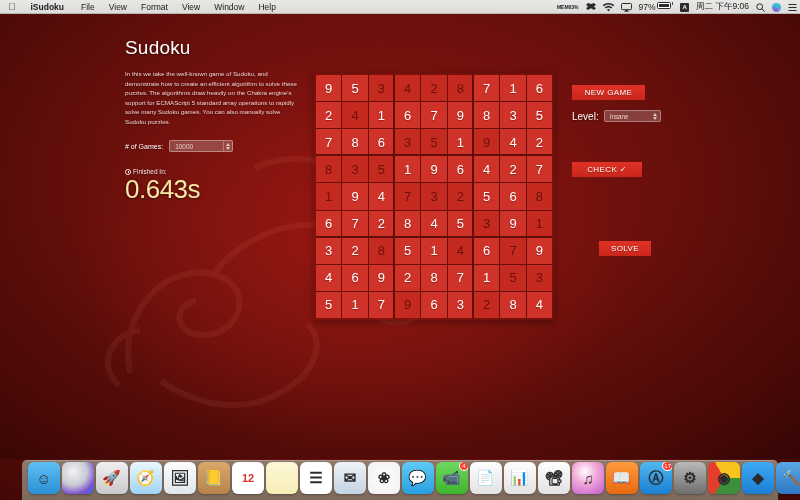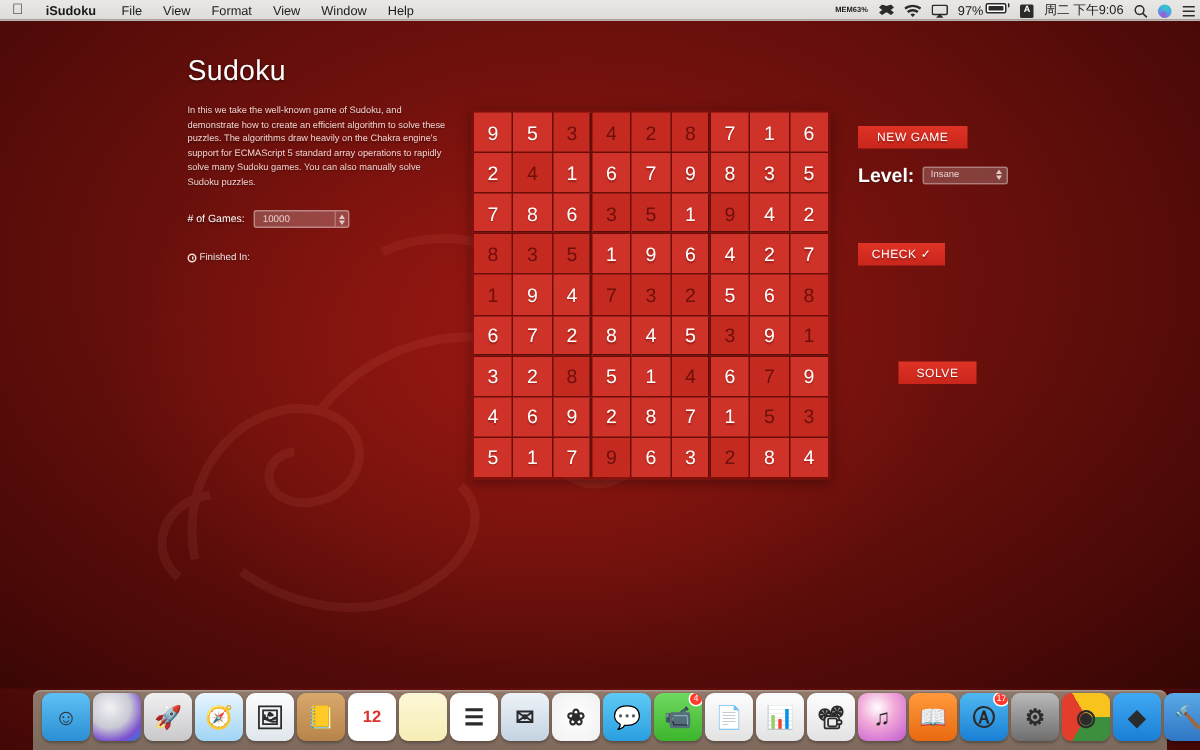--- a/index.html
+++ b/index.html
@@ -215,8 +215,8 @@
   }
   .new-game-btn { width: 73px; }
   .level-row { margin-top: 10px; display: flex; align-items: center; gap: 5px; }
-  .level-label { font-size: 13px; color: #fff;
-    text-shadow: 0 1px 1px rgba(0,0,0,0.4); font-weight: bold; }
+  .level-label { font-size: 10px; color: #fff;
+    text-shadow: 0 1px 1px rgba(0,0,0,0.4); }
   .level-select {
     position: relative; width: 57px; height: 12px;
     background: rgba(255,255,255,0.20);

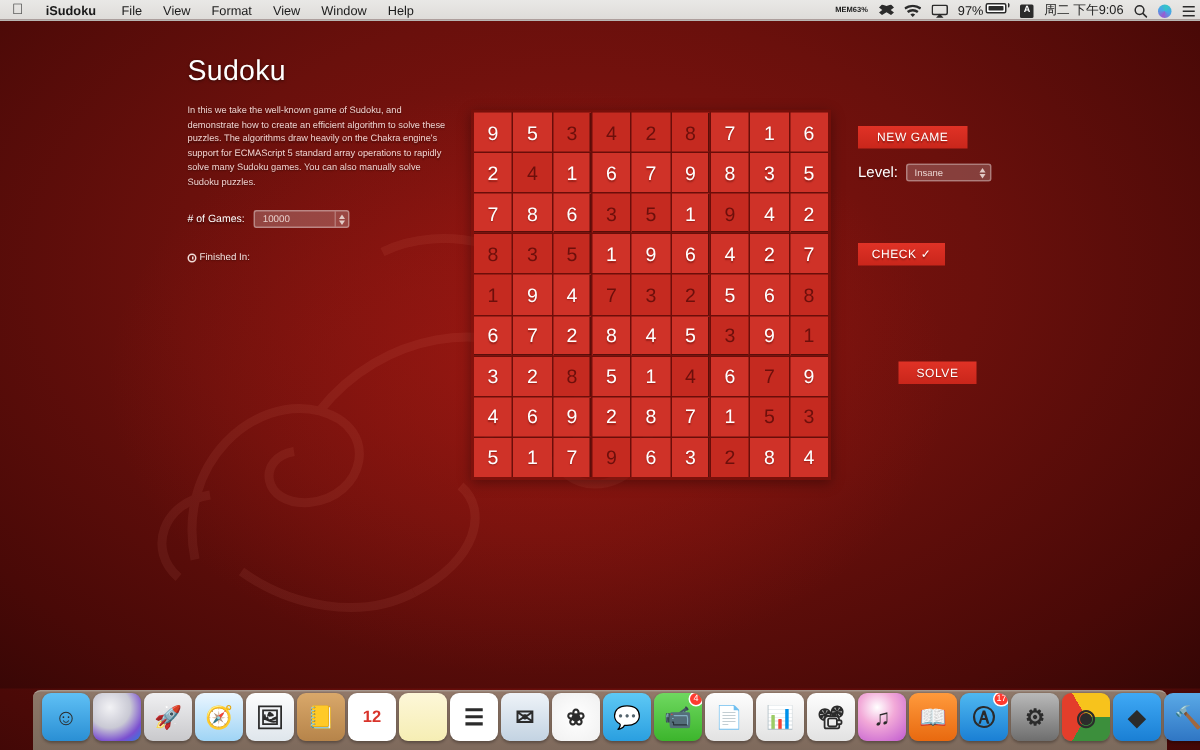--- a/index.html
+++ b/index.html
@@ -229,7 +229,7 @@
     width: 9px; display: flex; flex-direction: column; align-items: center;
     justify-content: center; gap: 1px; height: 100%;
   }
-  .check-btn { position: absolute; top: 81px; left: 0; width: 58px; }
+  .check-btn { position: absolute; top: 81px; left: 0; width: 70px; }
   .solve-btn { position: absolute; top: 160px; left: 2px; width: 52px; margin-left: 25px; }
 
   

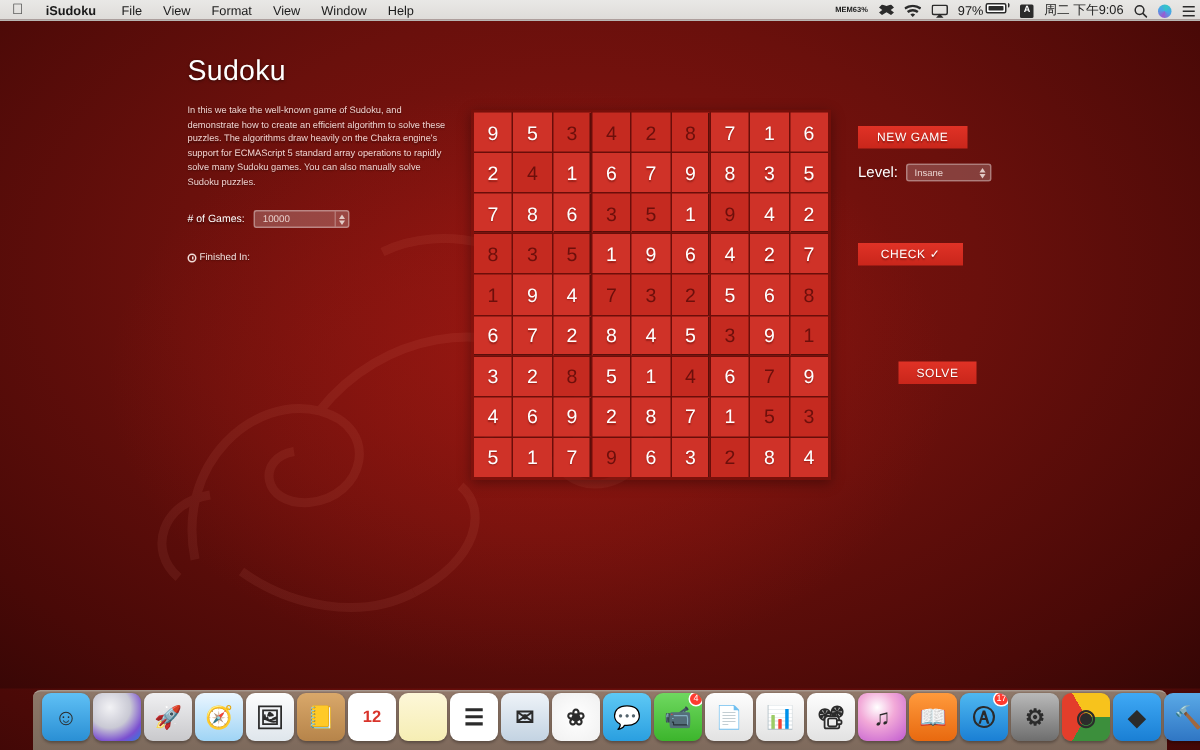--- a/index.html
+++ b/index.html
@@ -384,6 +384,7 @@
           <span class="clock-ico"></span>
           <span class="finished-label">Finished In:</span>
         </div>
+        <div class="finished-time">0.643s</div>
       </div>
 
       <div class="grid-shell">

